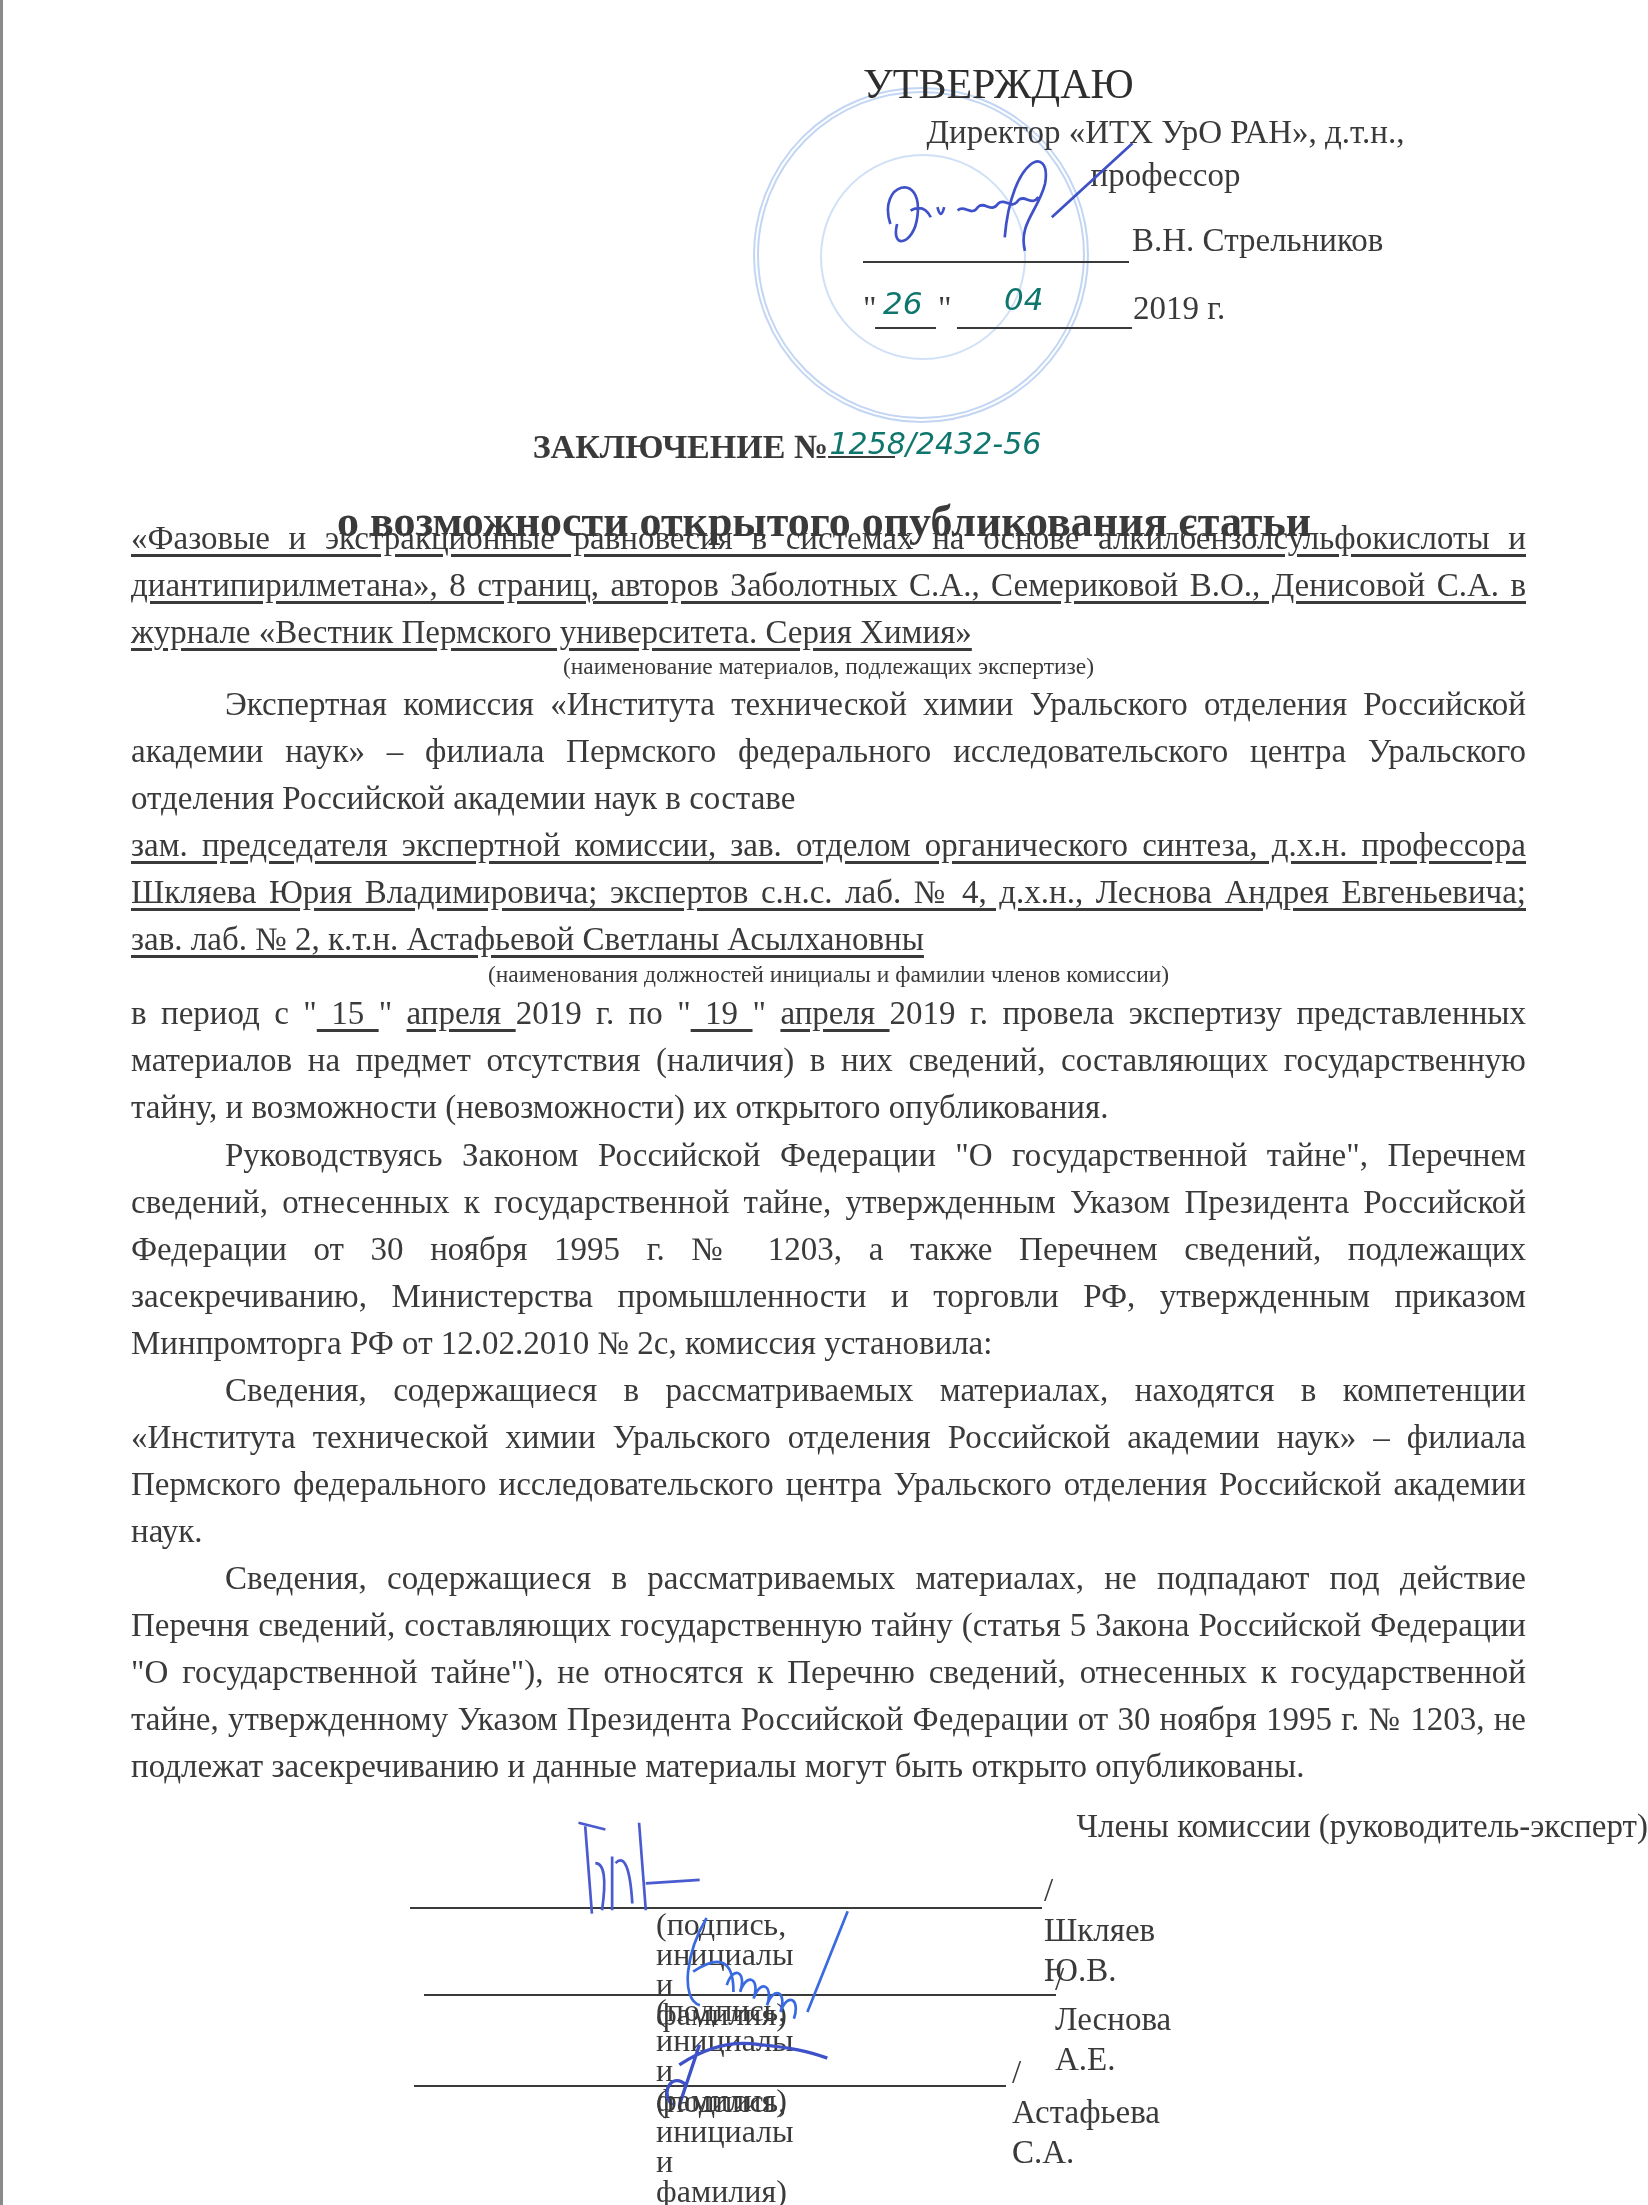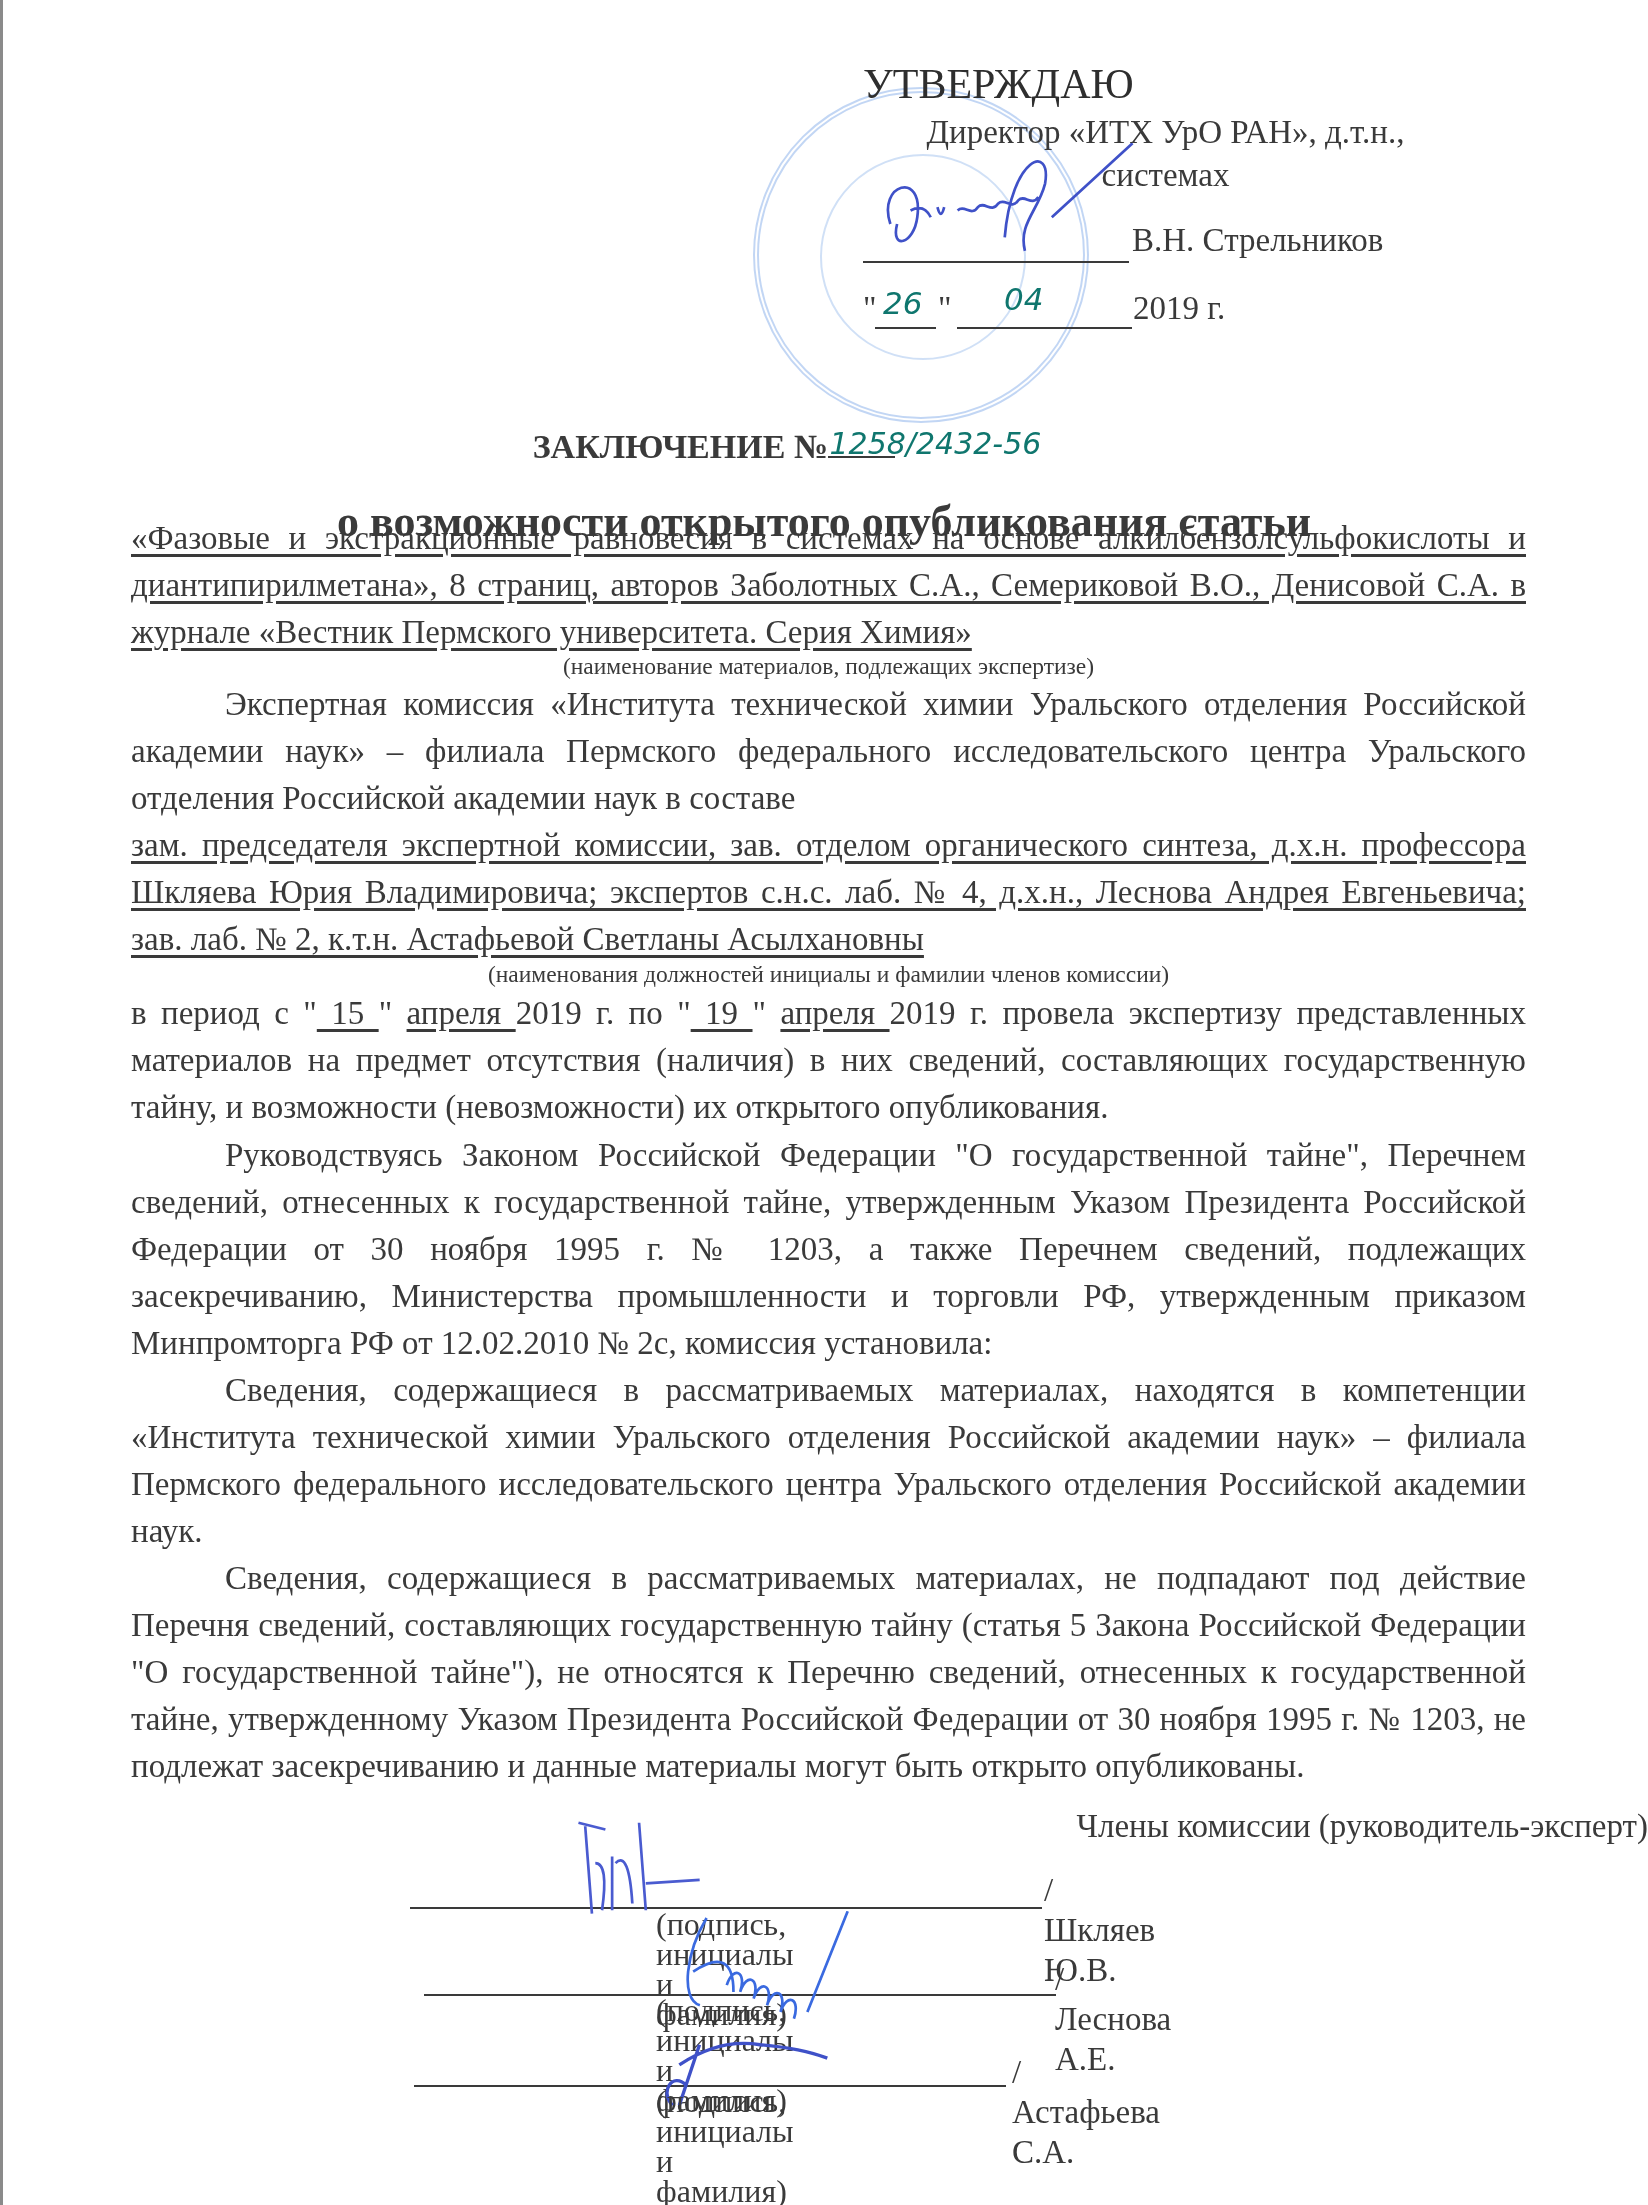--- a/index.html
+++ b/index.html
@@ -57,7 +57,7 @@
 <div class="approve">
   <div class="title">УТВЕРЖДАЮ</div>
   <div class="line">Директор «ИТХ УрО РАН», д.т.н.,</div>
-  <div class="line">системах</div>
+  <div class="line">профессор</div>
   <div class="sig-row">
     <div class="sig-blank"></div>
     <svg class="sigsvg" style="left:-13.5px;top:-74px" width="296" height="135" viewBox="0 0 440 200">

